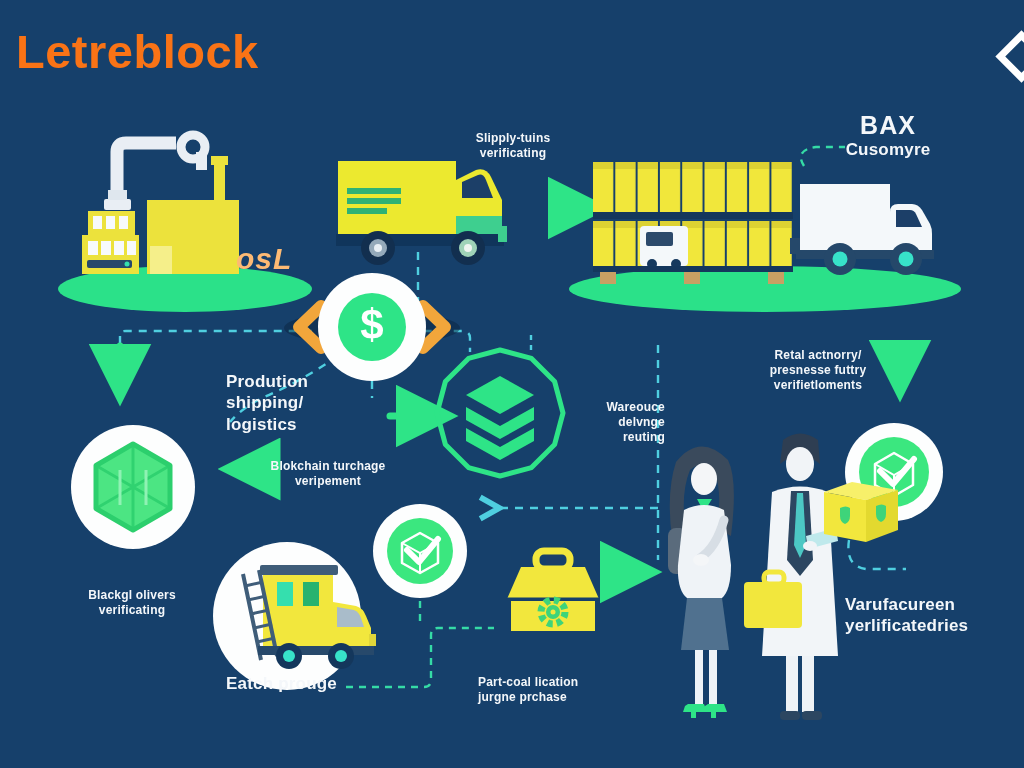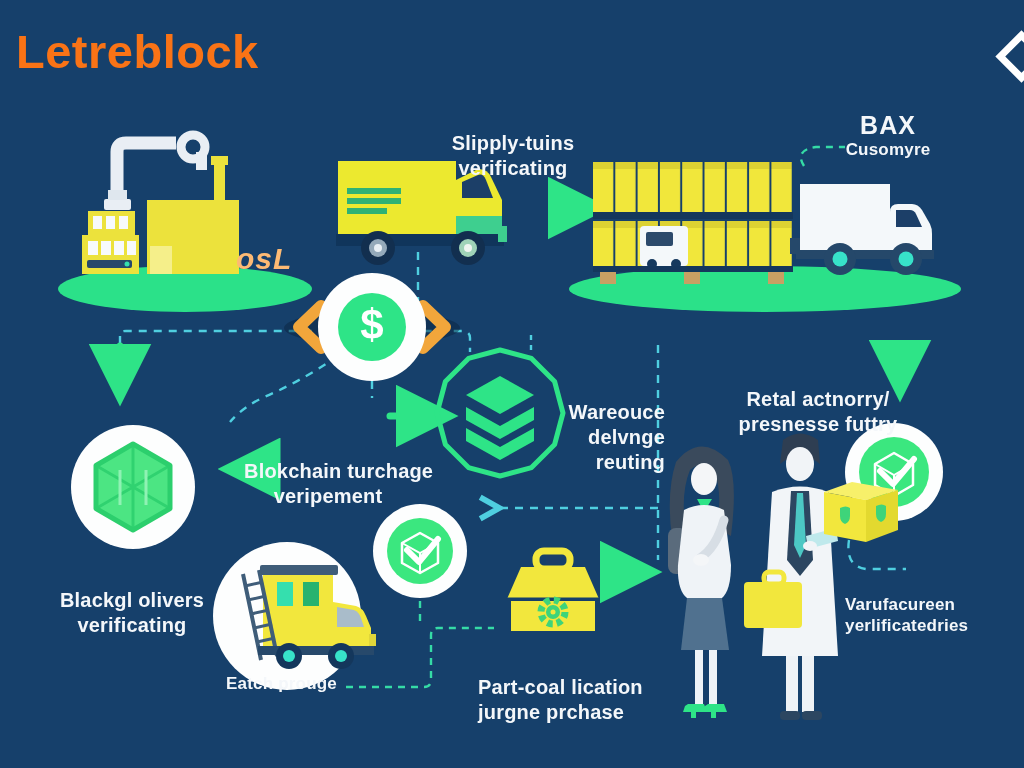--- a/index.html
+++ b/index.html
@@ -24,7 +24,7 @@
     align-self:center;margin-left:14px;margin-top:10px;
   }
   .lbl{
-    position:absolute;color:var(--white);font-weight:700;font-size:20px;
+    position:absolute;color:var(--white);font-weight:700;font-size:12px;
     line-height:1.25;letter-spacing:.2px;white-space:nowrap;
   }
   .lbl span{display:block;}

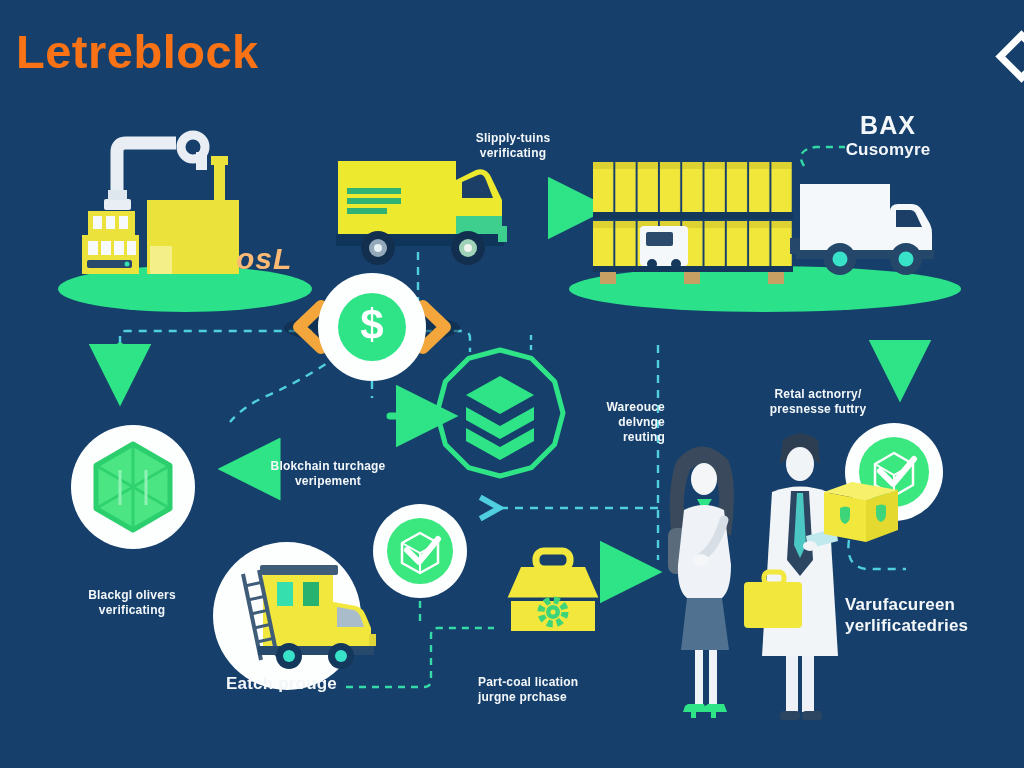--- a/index.html
+++ b/index.html
@@ -34,7 +34,7 @@
   #lbl-bax-sub{left:826px;top:139px;width:124px;font-size:17px;}
   #lbl-production{left:226px;top:371px;font-size:17px;}
   #lbl-warehouse{left:553px;top:400px;width:112px;}
-  #lbl-retail{left:731px;top:348px;width:174px;margin-top:39px;}
+  #lbl-retail{left:731px;top:348px;width:174px;}
   #lbl-blokchain{left:244px;top:459px;width:168px;}
   #lbl-blackgl{left:50px;top:588px;width:164px;}
   #lbl-batch{left:226px;top:673px;font-size:17px;}

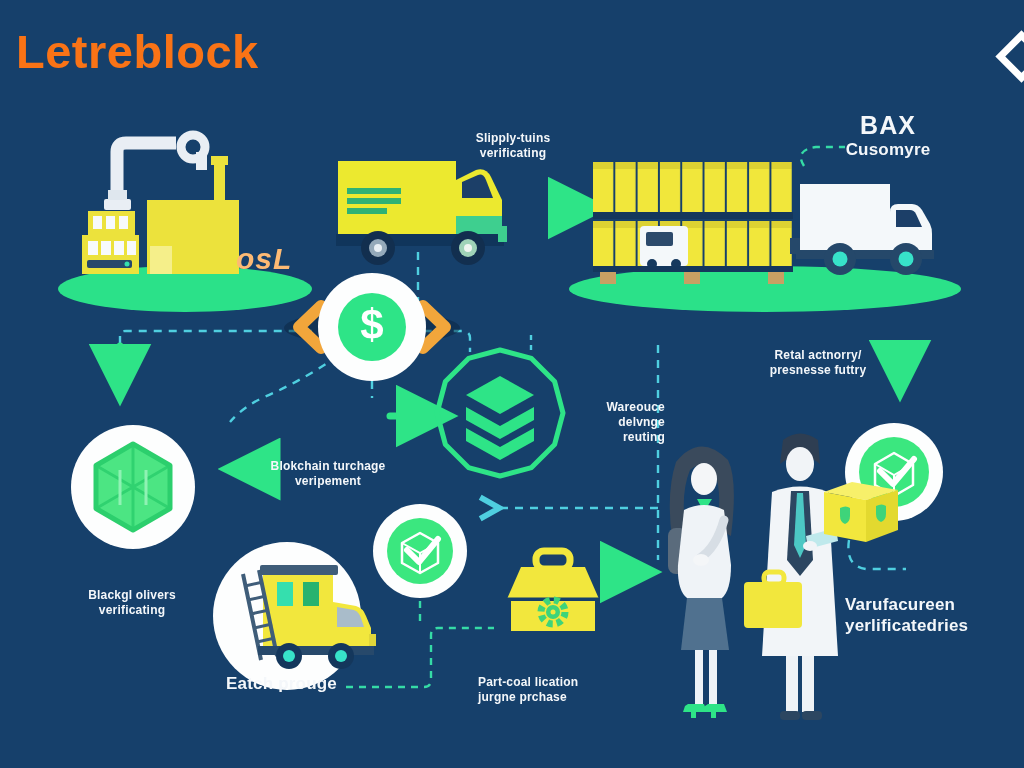--- a/index.html
+++ b/index.html
@@ -297,6 +297,11 @@
 </div>
 <div class="lbl center" id="lbl-bax-title">BAX</div>
 <div class="lbl center" id="lbl-bax-sub">Cusomyre</div>
+<div class="lbl" id="lbl-production">
+  <span>Prodution</span>
+  <span>shipping/</span>
+  <span>logistics</span>
+</div>
 <div class="lbl right" id="lbl-warehouse">
   <span>Wareouce</span>
   <span>delvnge</span>

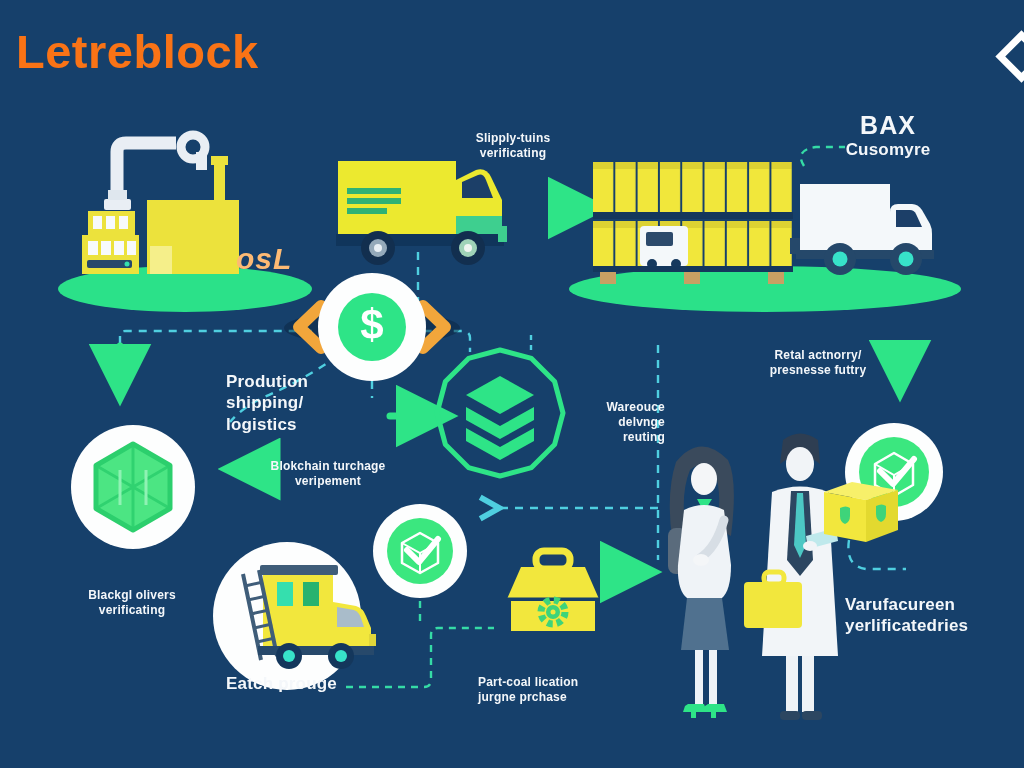--- a/index.html
+++ b/index.html
@@ -310,6 +310,7 @@
 <div class="lbl center" id="lbl-retail">
   <span>Retal actnorry/</span>
   <span>presnesse futtry</span>
+  <span>verifietloments</span>
 </div>
 <div class="lbl center" id="lbl-blokchain">
   <span>Blokchain turchage</span>

